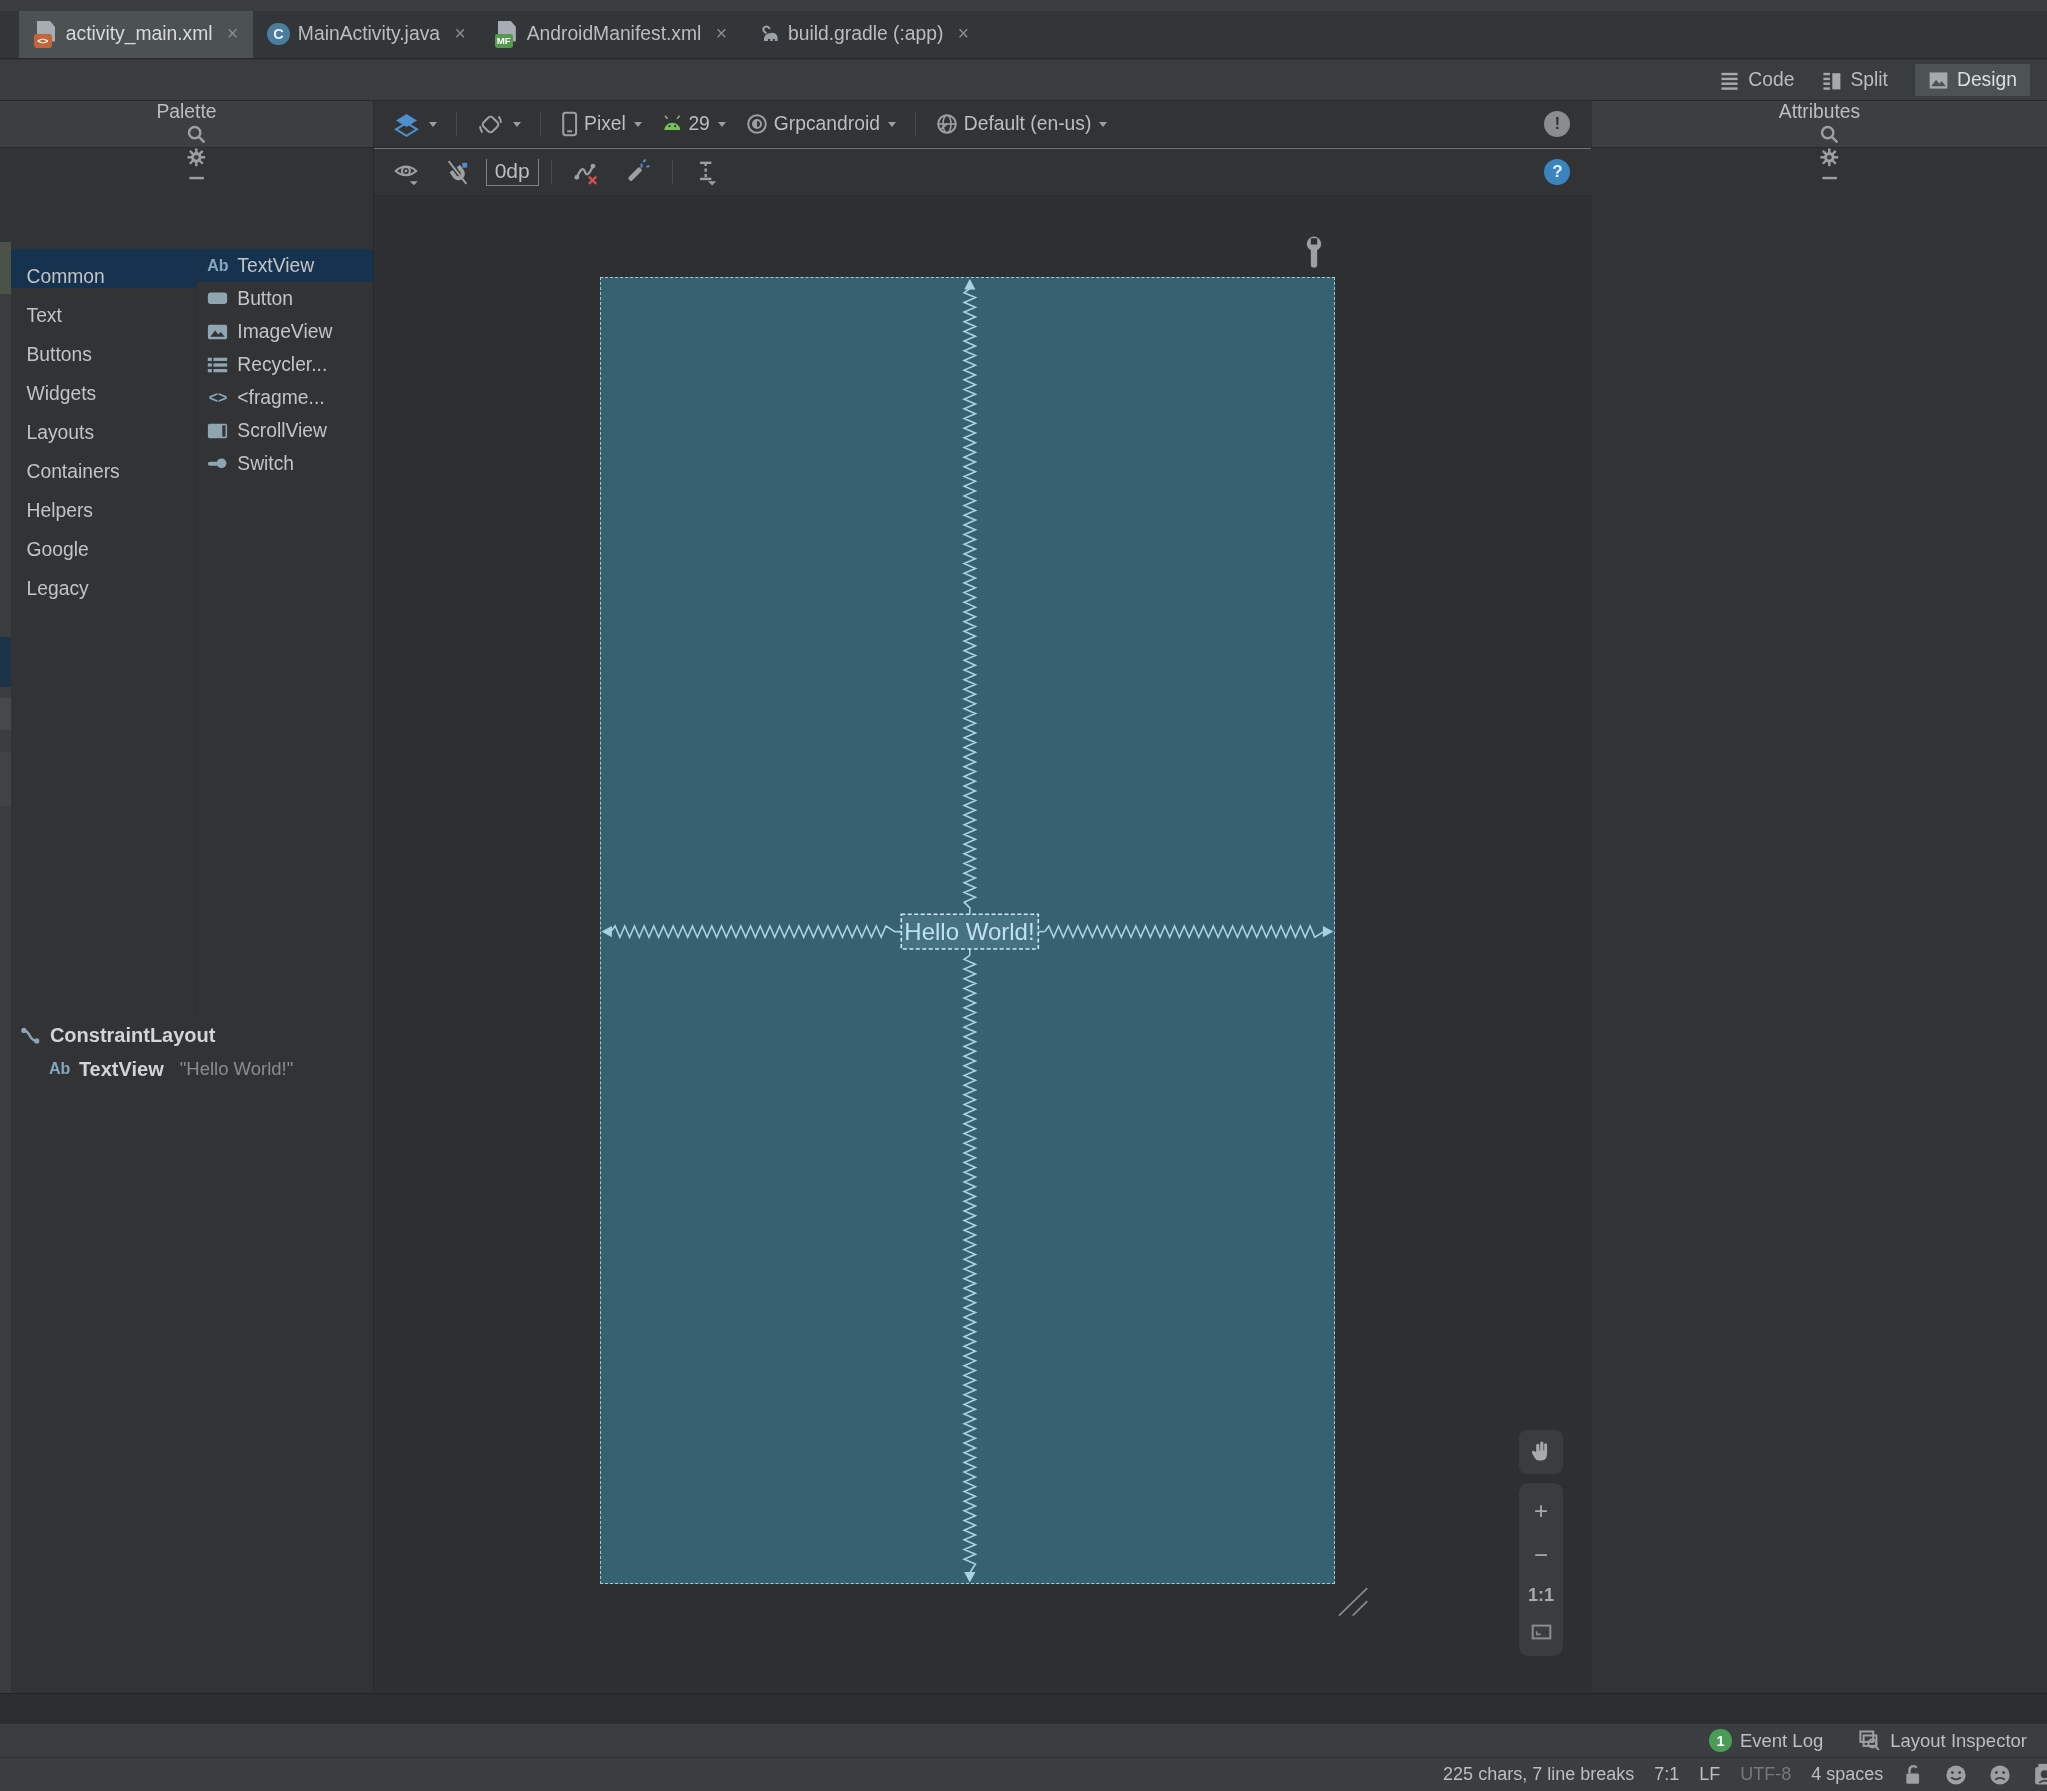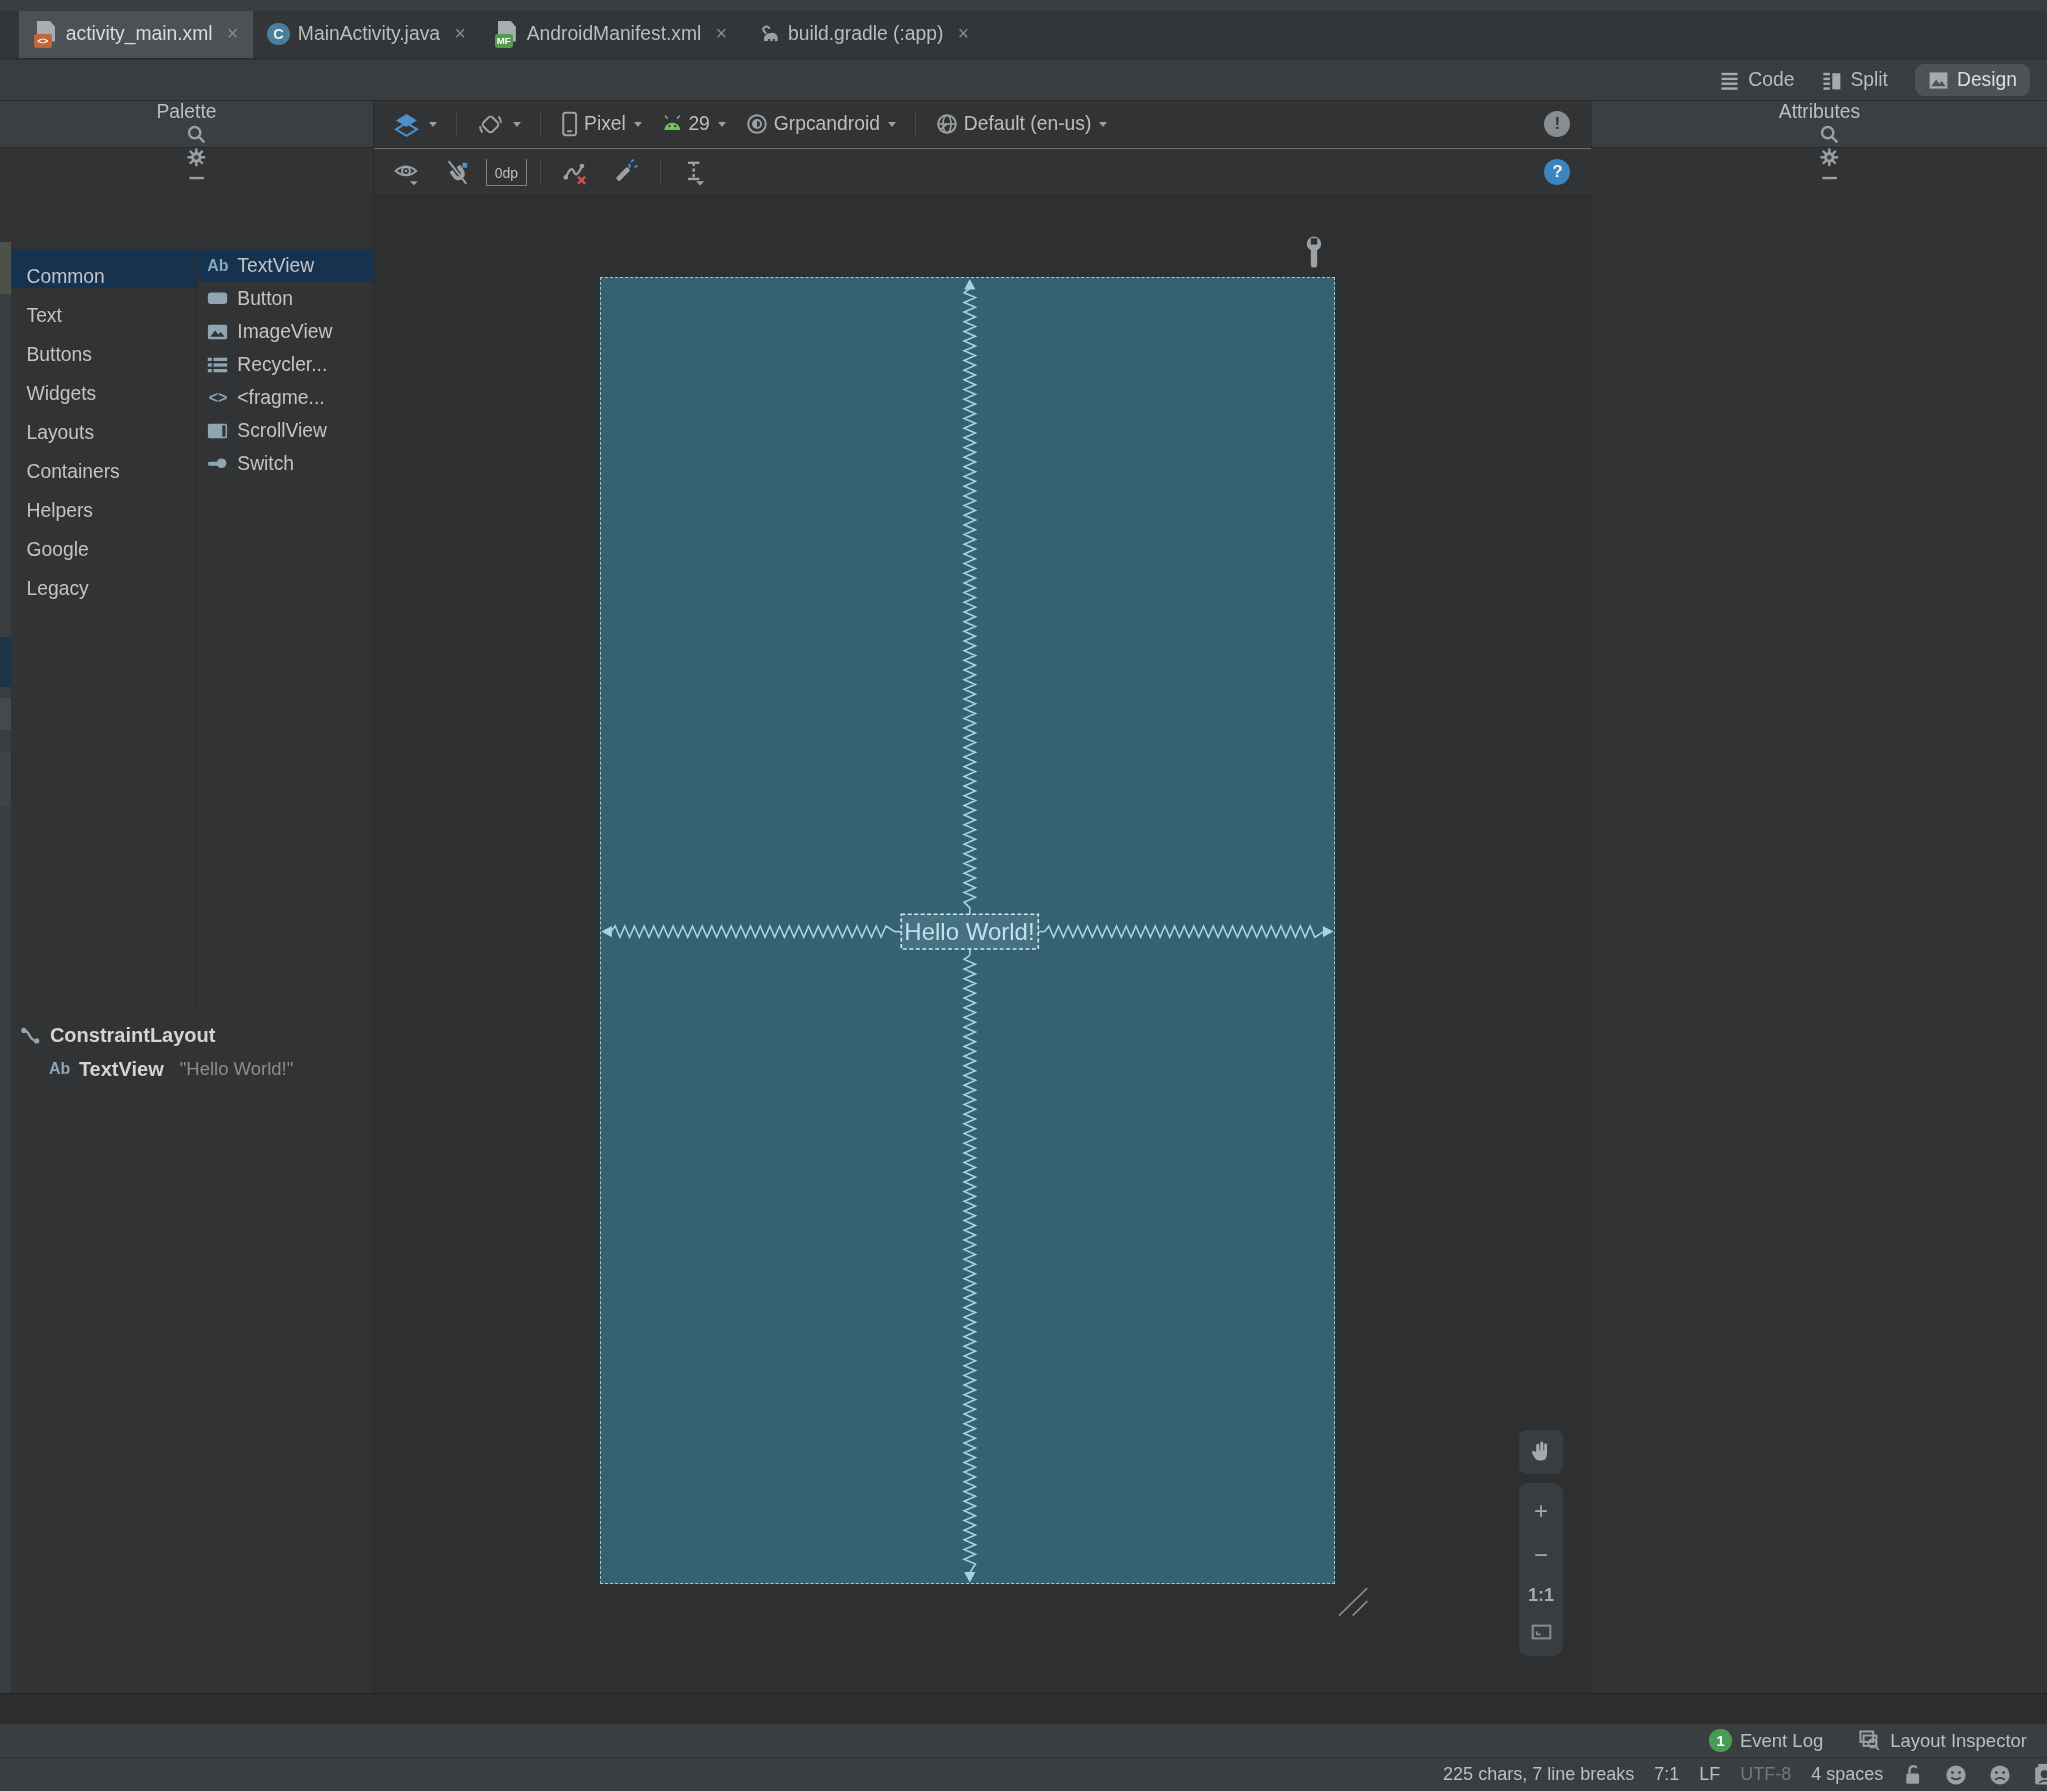--- a/index.html
+++ b/index.html
@@ -23,7 +23,7 @@
   
   #viewbar { left:0; top:60px; width:2048px; height:41px; background:#3a3d3f; border-bottom:0.8px solid #282a2b; display:flex; align-items:center; justify-content:flex-end; gap:27px; padding-right:18px; font-size:19.3px; }
   .viewmode { display:flex; align-items:center; gap:8px; color:#b9bdc0; }
-  .viewmode.selected { background:#4d5254; border-radius:9px; padding:4.8px 13px; color:#dcdedf; }
+  .viewmode.selected { background:#4d5254; border-radius:1px; padding:4.8px 13px; color:#dcdedf; }
 
   
   #leftcol  { left:0; top:101px; width:373px; height:1592px; background:#313335; }

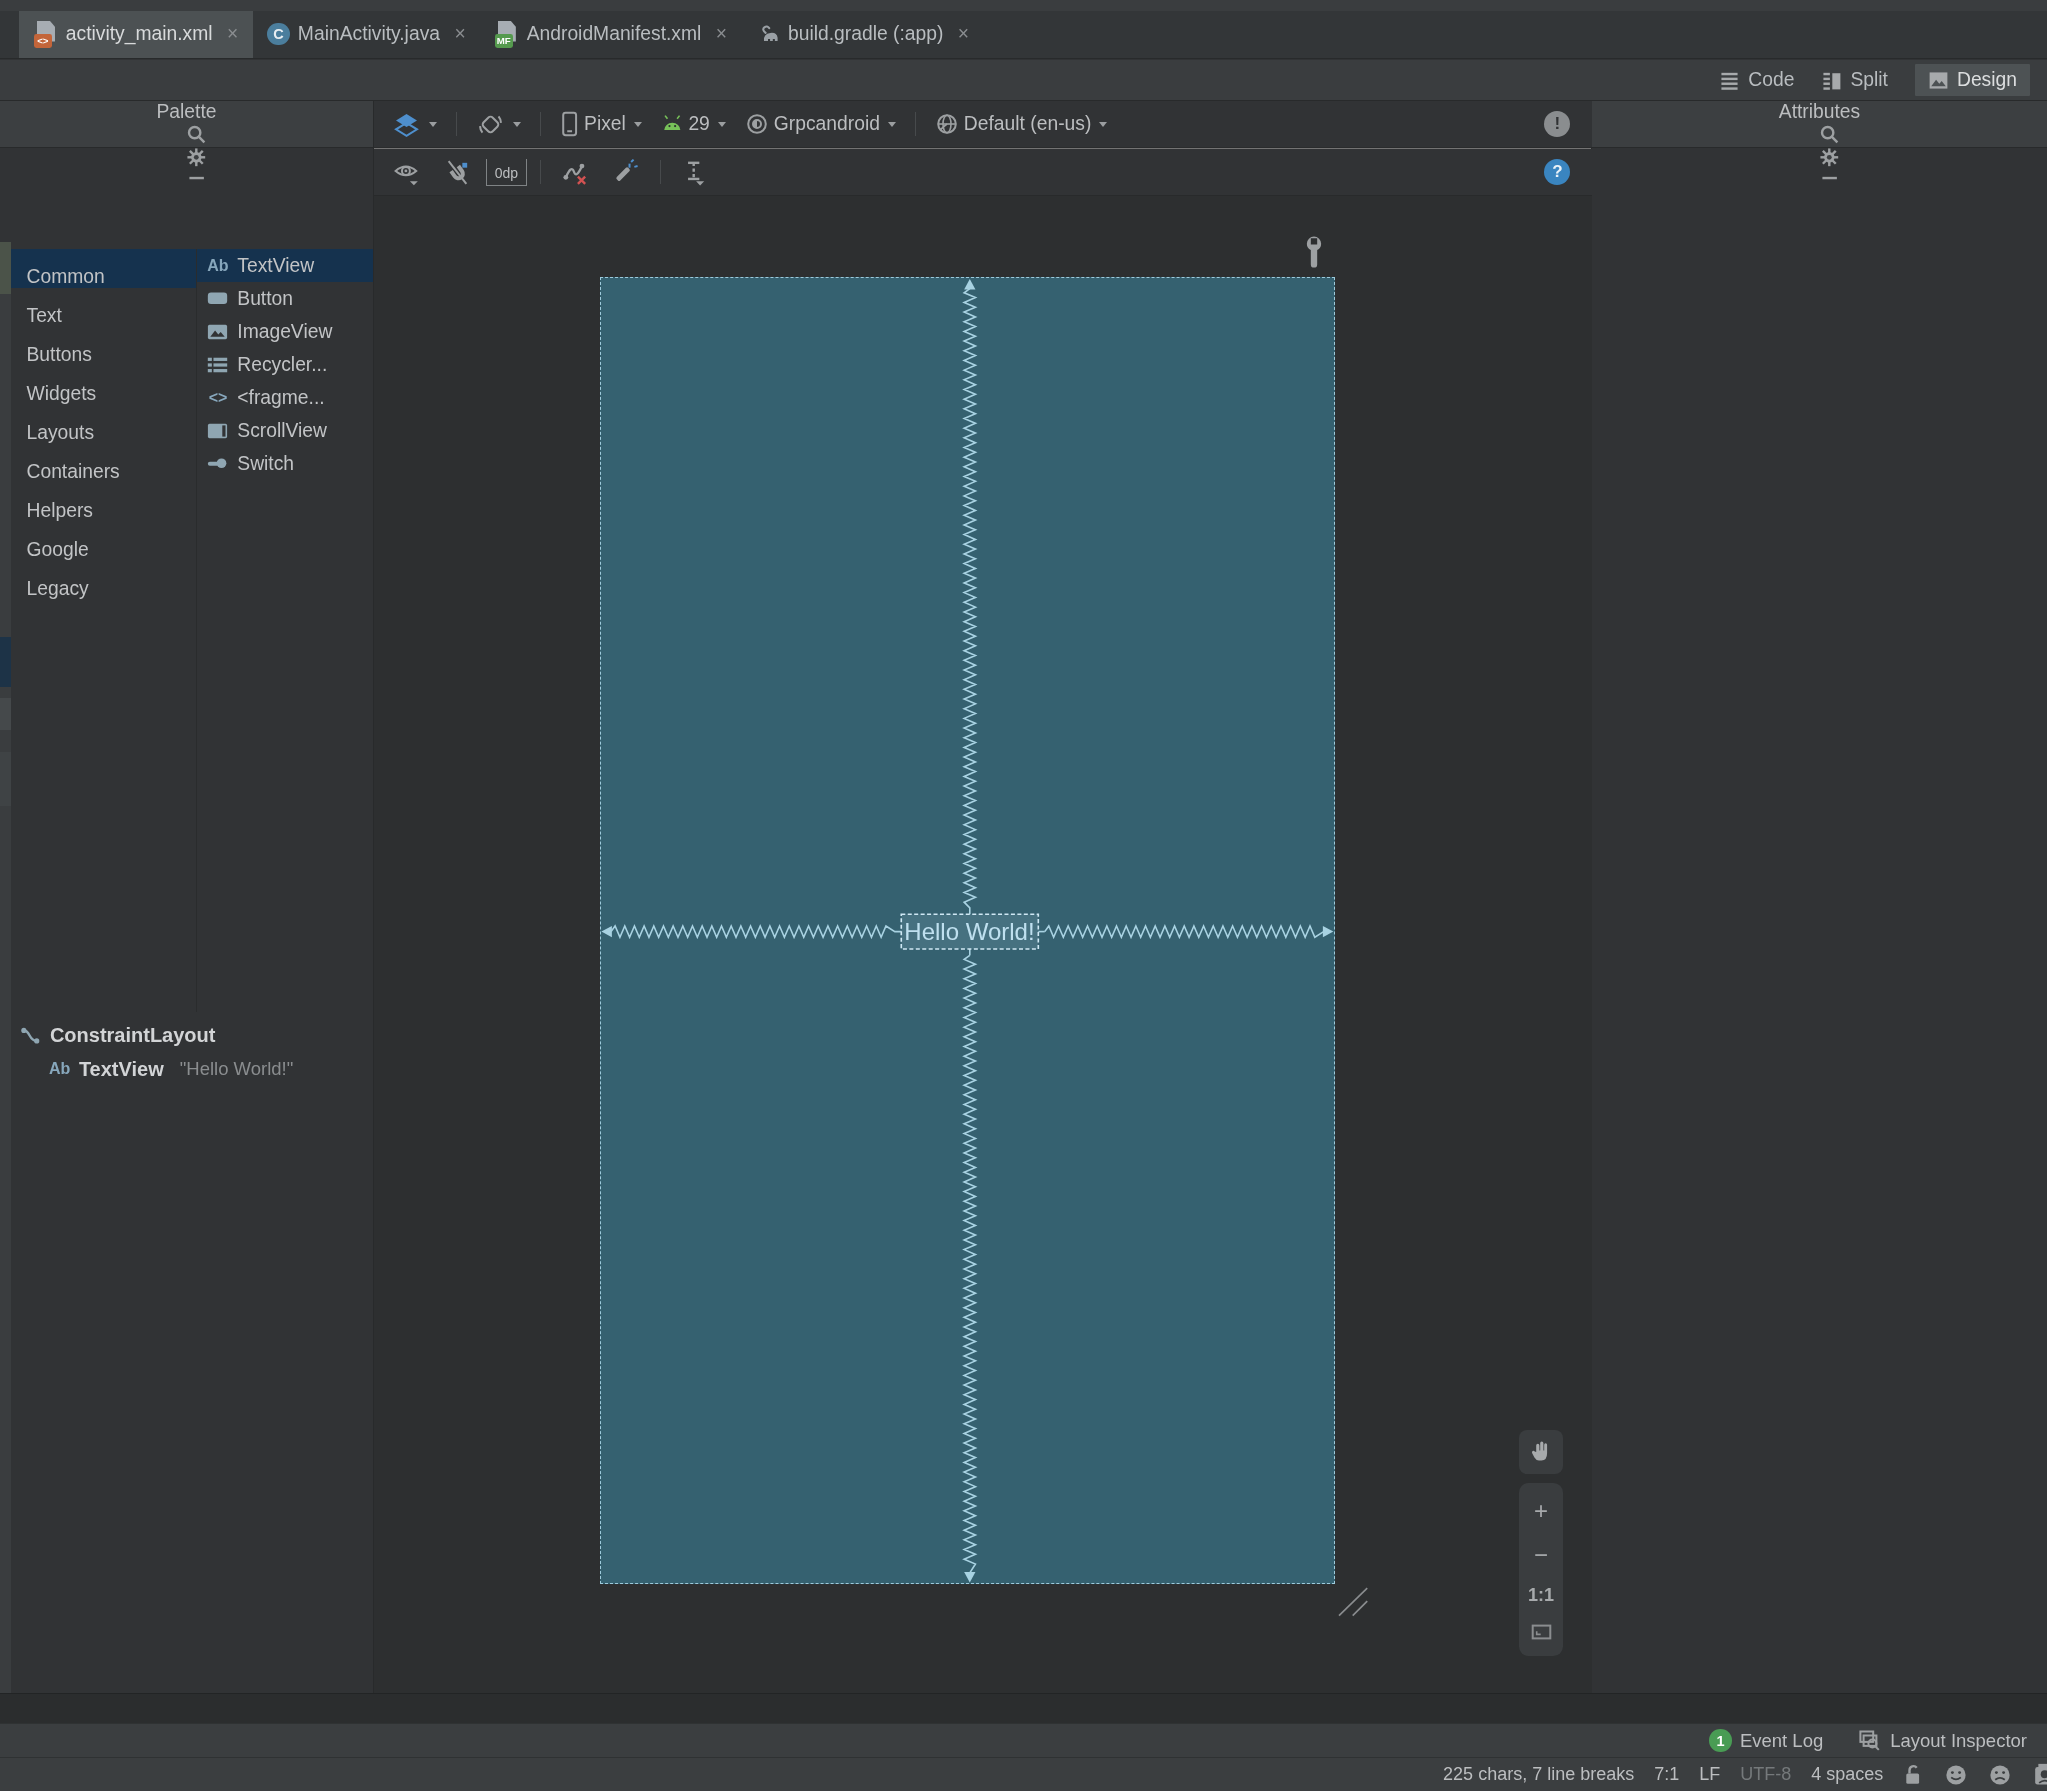--- a/index.html
+++ b/index.html
@@ -58,7 +58,7 @@
   .tbtn { display:flex; align-items:center; gap:4.8px; padding:3.2px 6.4px; color:#bcbec0; font-size:19.3px; }
   .vsep { width:0.8px; height:24px; background:#474a4c; margin:0 6.4px; }
   .caret { width:0; height:0; border-left:4.8px solid transparent; border-right:4.8px solid transparent; border-top:5.6px solid #9b9ea0; margin-left:3.2px; }
-  .dp-box { font-size:14px; color:#bcbec0; border-bottom:1.6px solid #7f8385; border-left:1.6px solid #7f8385; border-right:1.6px solid #7f8385; padding:1.6px 8px 3.2px 8px; height:27px; display:flex; align-items:flex-end; }
+  .dp-box { font-size:21px; color:#bcbec0; border-bottom:1.6px solid #7f8385; border-left:1.6px solid #7f8385; border-right:1.6px solid #7f8385; padding:1.6px 8px 3.2px 8px; height:27px; display:flex; align-items:center; }
   .round-badge { width:26px; height:26px; border-radius:50%; display:flex; align-items:center; justify-content:center; font-weight:bold; font-size:17px; }
   #error-badge { background:#8a8d8f; color:#313335; position:absolute; right:22.6px; top:9.7px; }
   #help-badge  { background:#3a85c0; color:#eaf2f8; position:absolute; right:22.6px; top:9.7px; }

